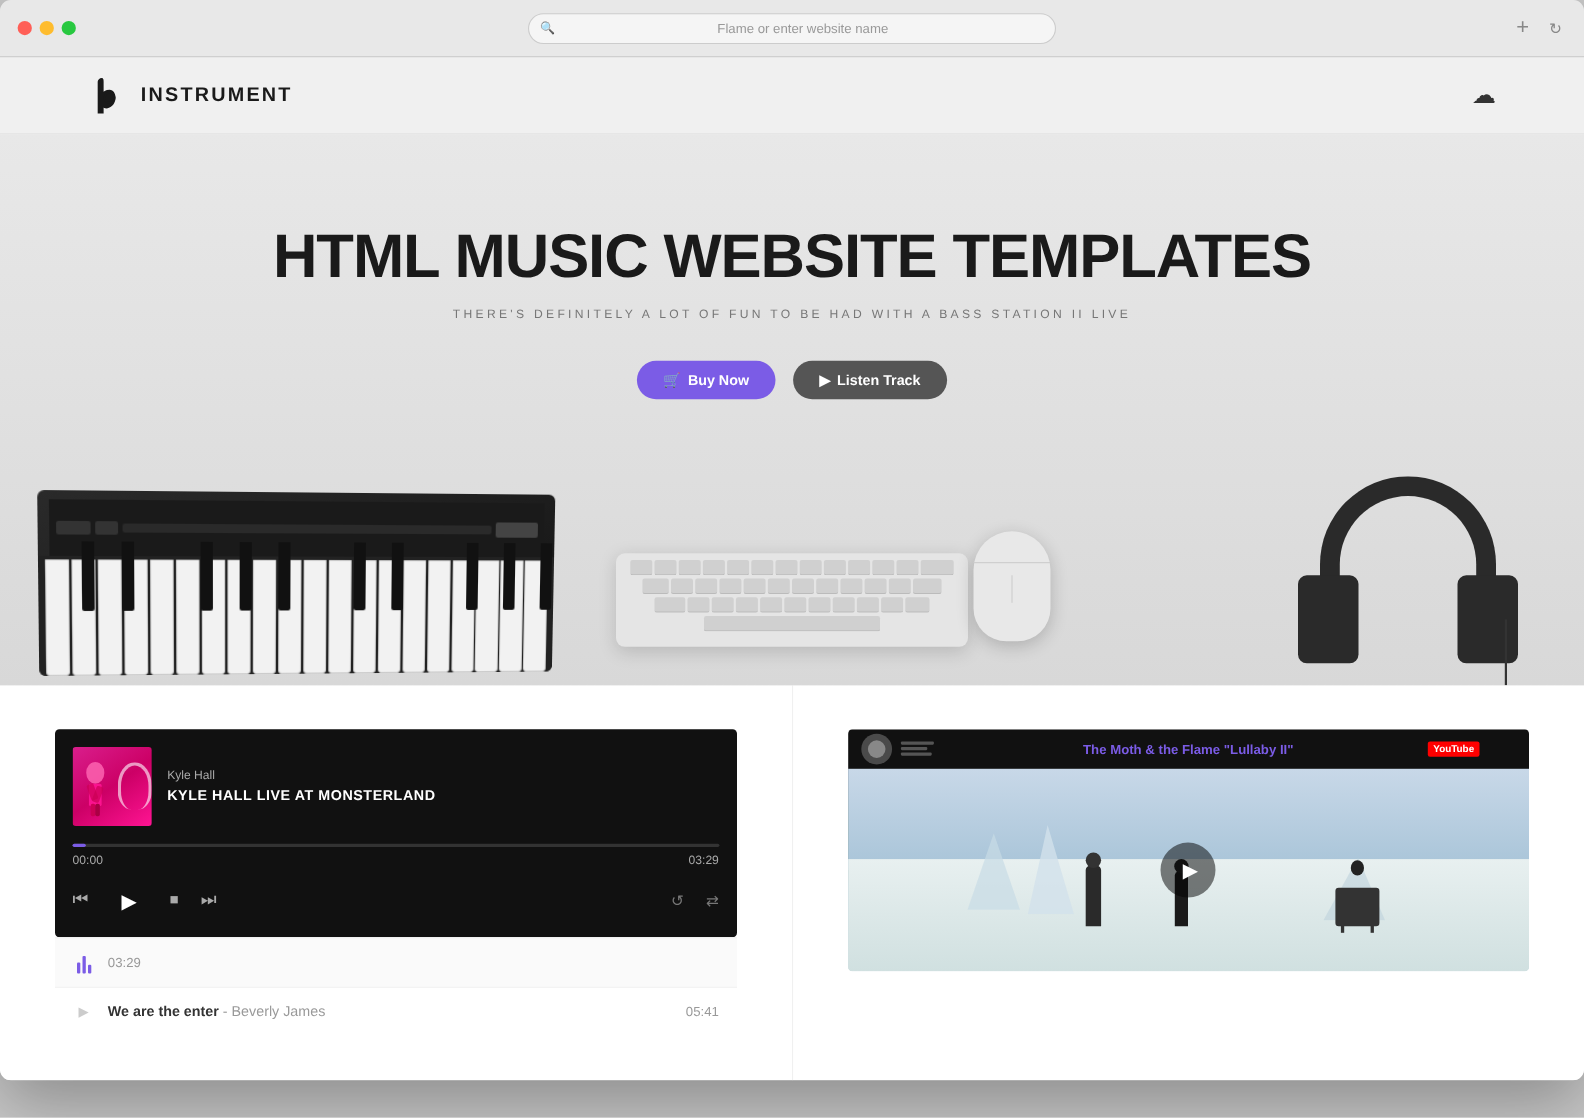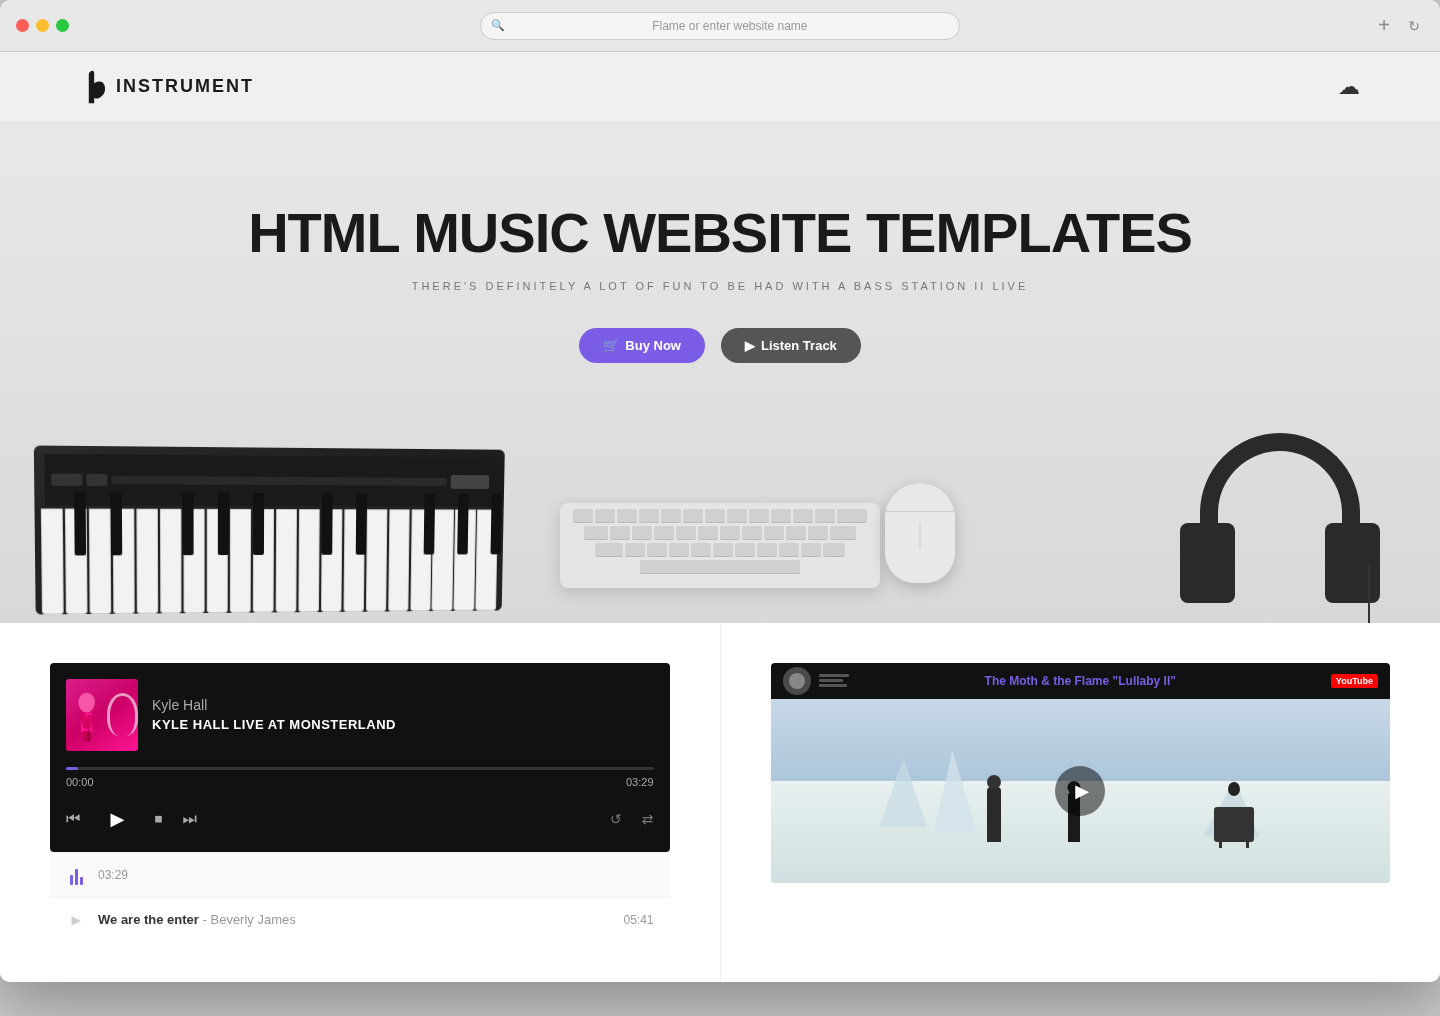--- a/index.html
+++ b/index.html
@@ -66,7 +66,7 @@
     .nav-logo {
       display: flex;
       align-items: center;
-      gap: 4px;
+      gap: 16px;
       font-weight: 800;
       font-size: 18px;
       letter-spacing: 2px;

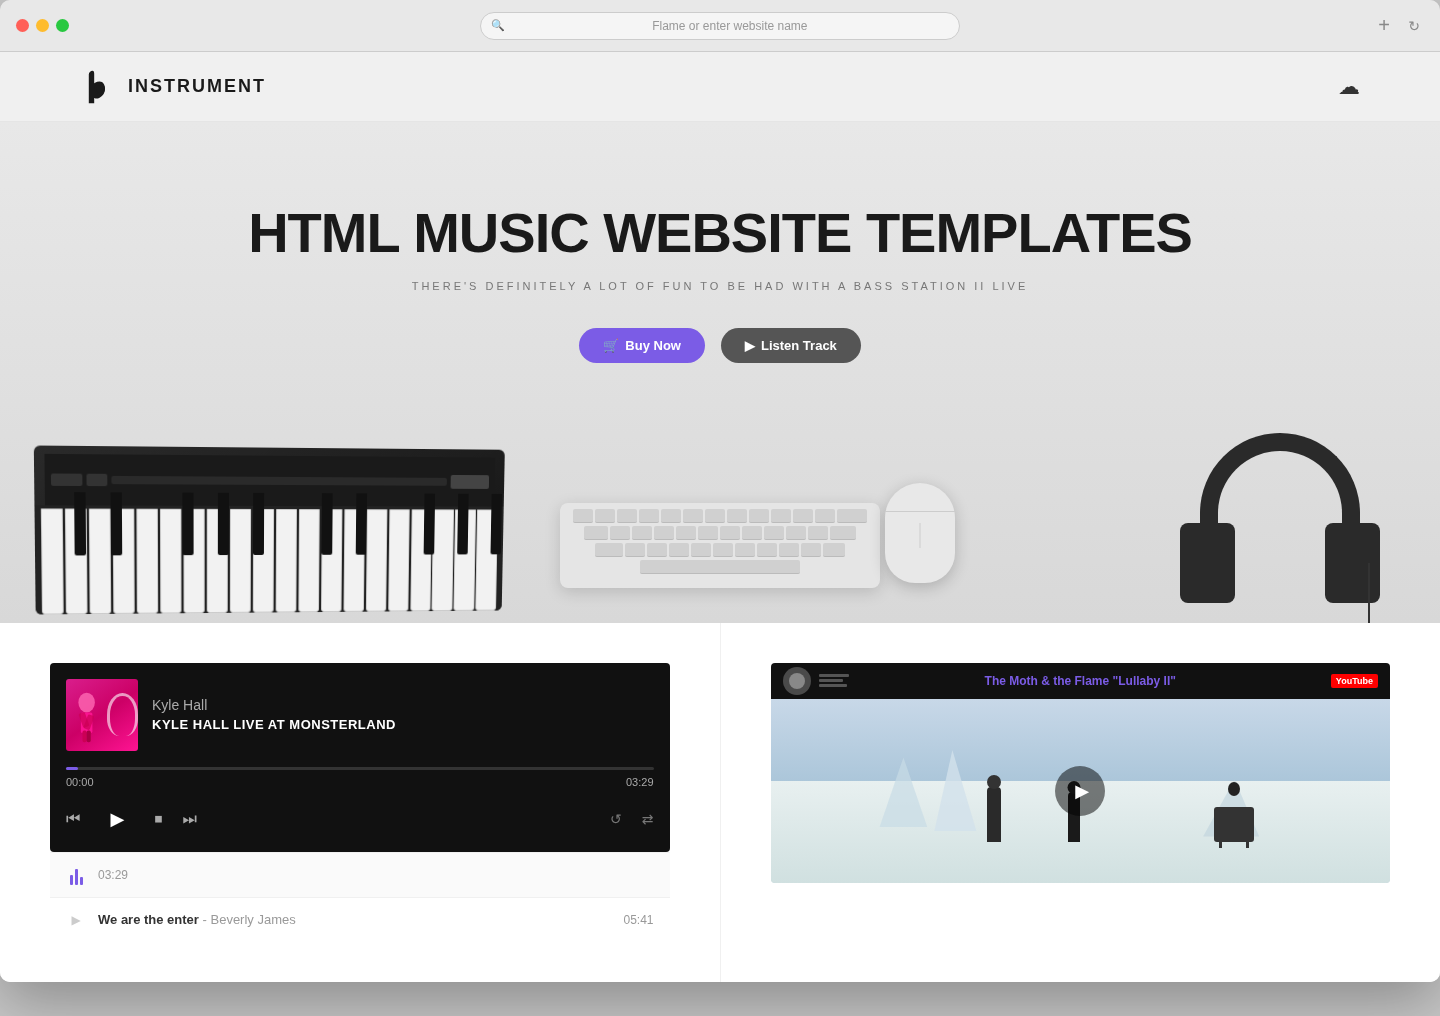--- a/index.html
+++ b/index.html
@@ -791,7 +791,7 @@
               </div>
             </div>
             <span class="video-title-bar">The Moth &amp; the Flame "Lullaby II"</span>
-            <div style="width:80px;display:flex;justify-content:flex-end;">
+            <div style="width:80px;display:flex;justify-content:flex-start;">
               <div class="video-yt-badge">YouTube</div>
             </div>
           </div>

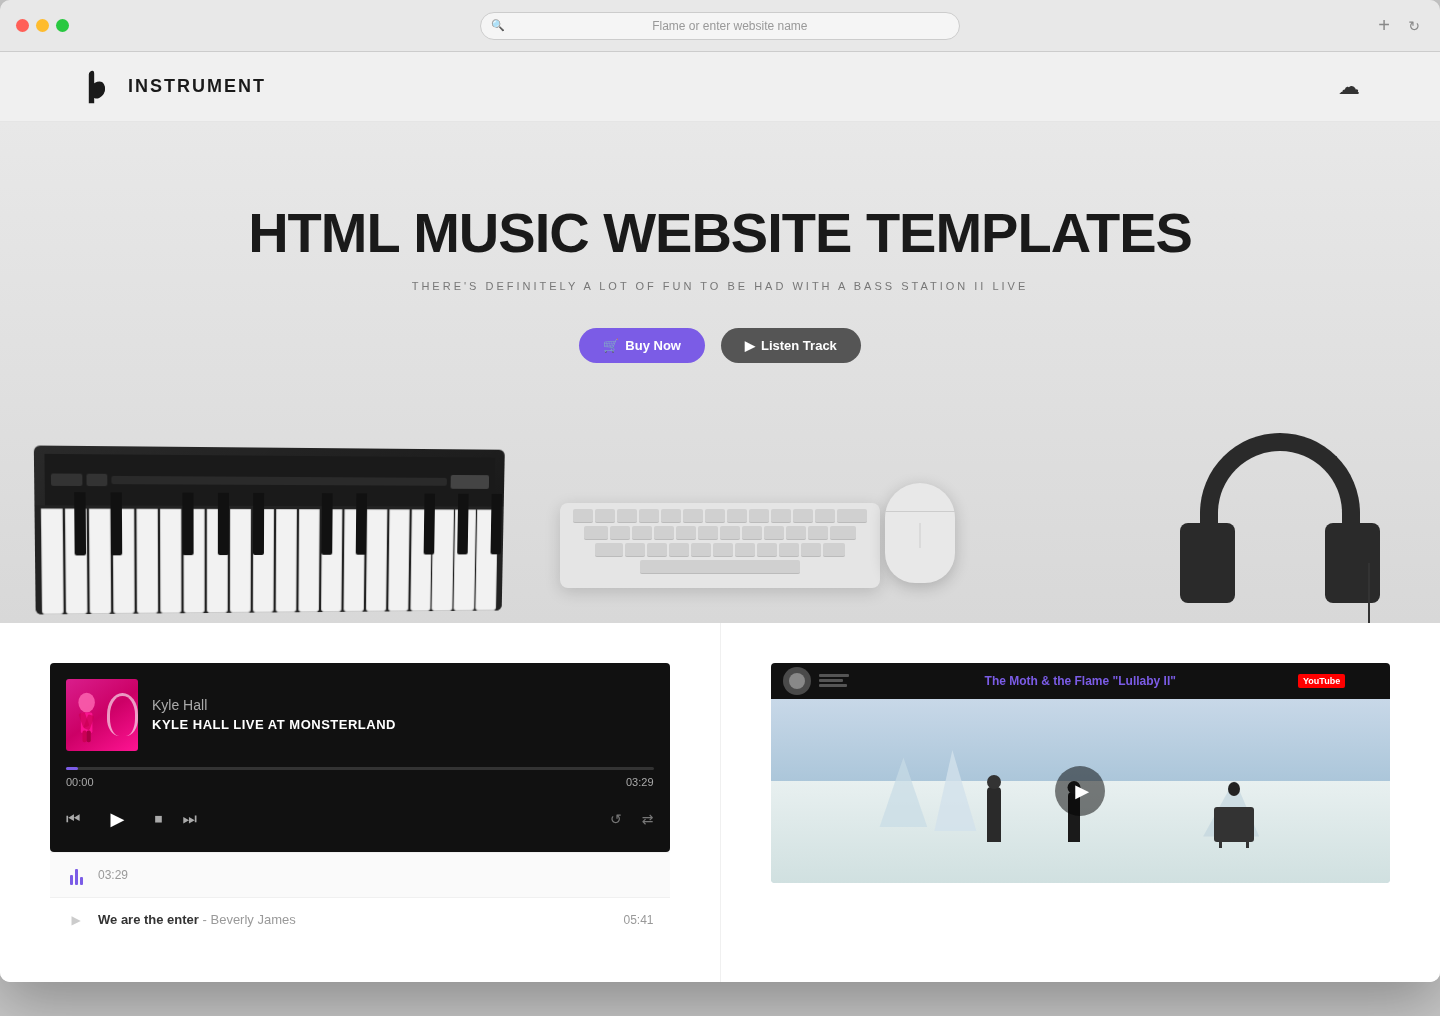--- a/index.html
+++ b/index.html
@@ -333,7 +333,7 @@
     }
     .player-info { flex: 1; }
     .player-artist {
-      font-size: 14px;
+      font-size: 11px;
       color: #aaa;
       margin-bottom: 4px;
     }

